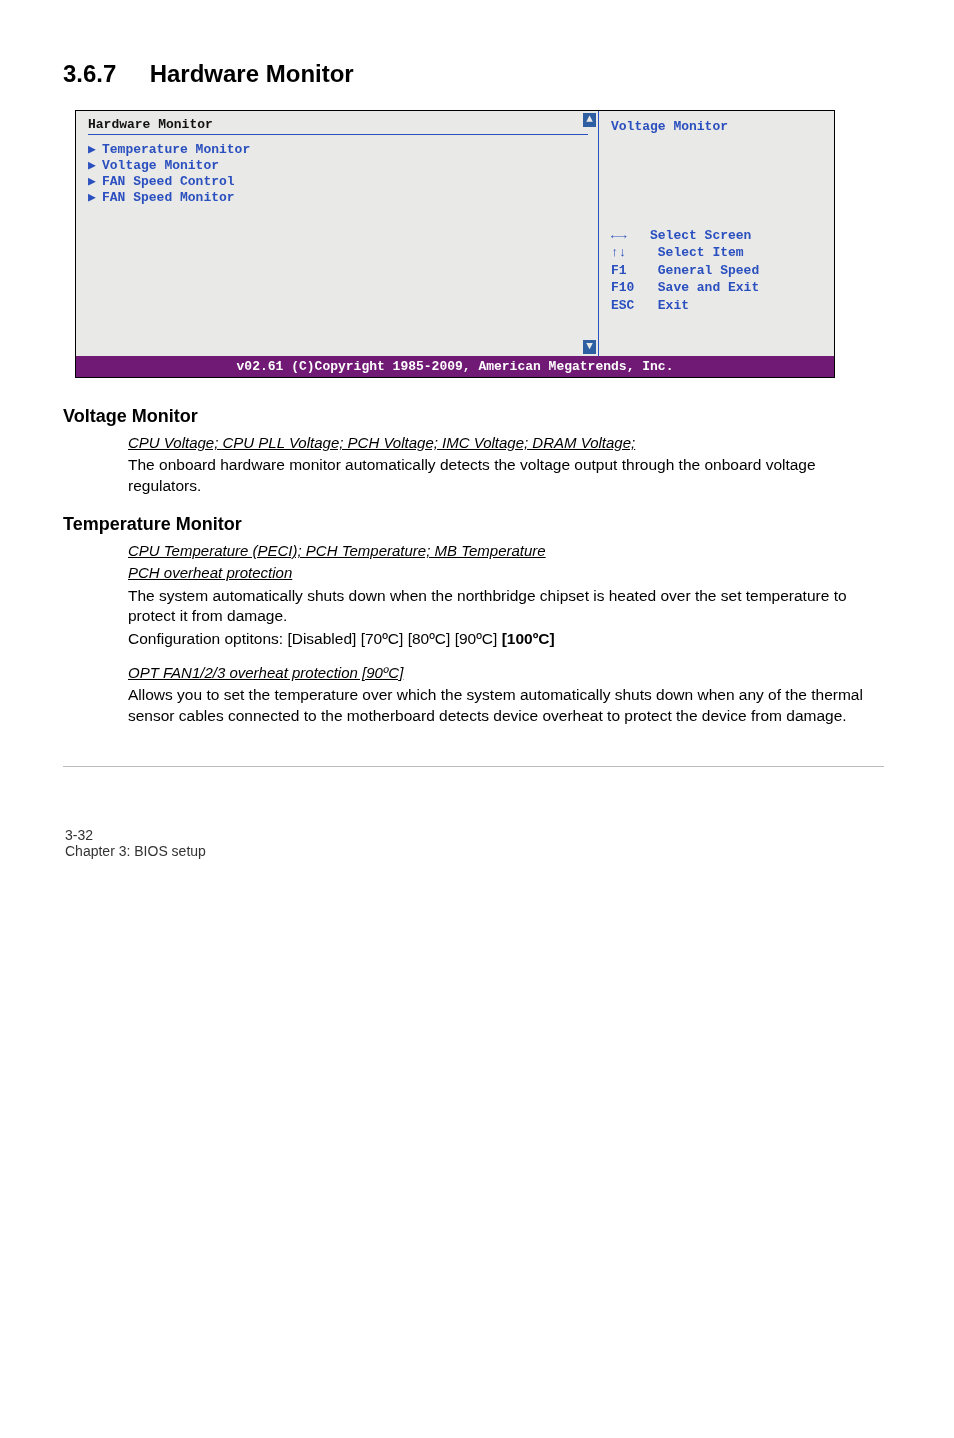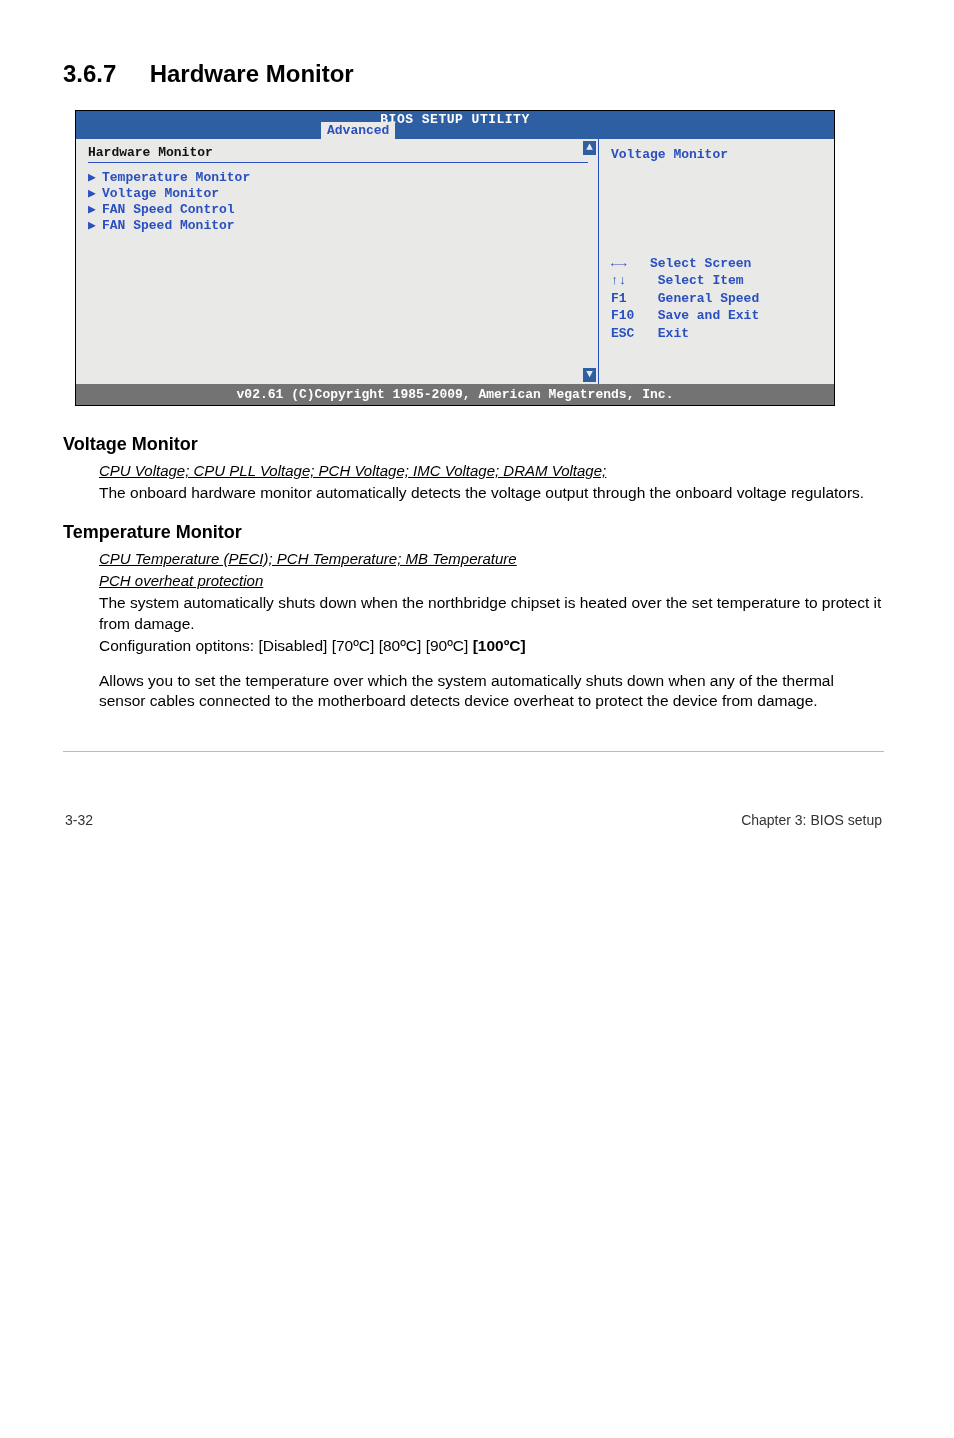--- a/index.html
+++ b/index.html
@@ -152,10 +152,6 @@
   </h2>
 
   <div class="bios">
-    <div class="bios-titlebar">
-      <span class="bios-title-text">BIOS SETUP UTILITY</span>
-      <span class="bios-tab">Advanced</span>
-    </div>
     <div class="bios-body">
       <div class="bios-left">
         <span class="scroll-arrow-up">▲</span>

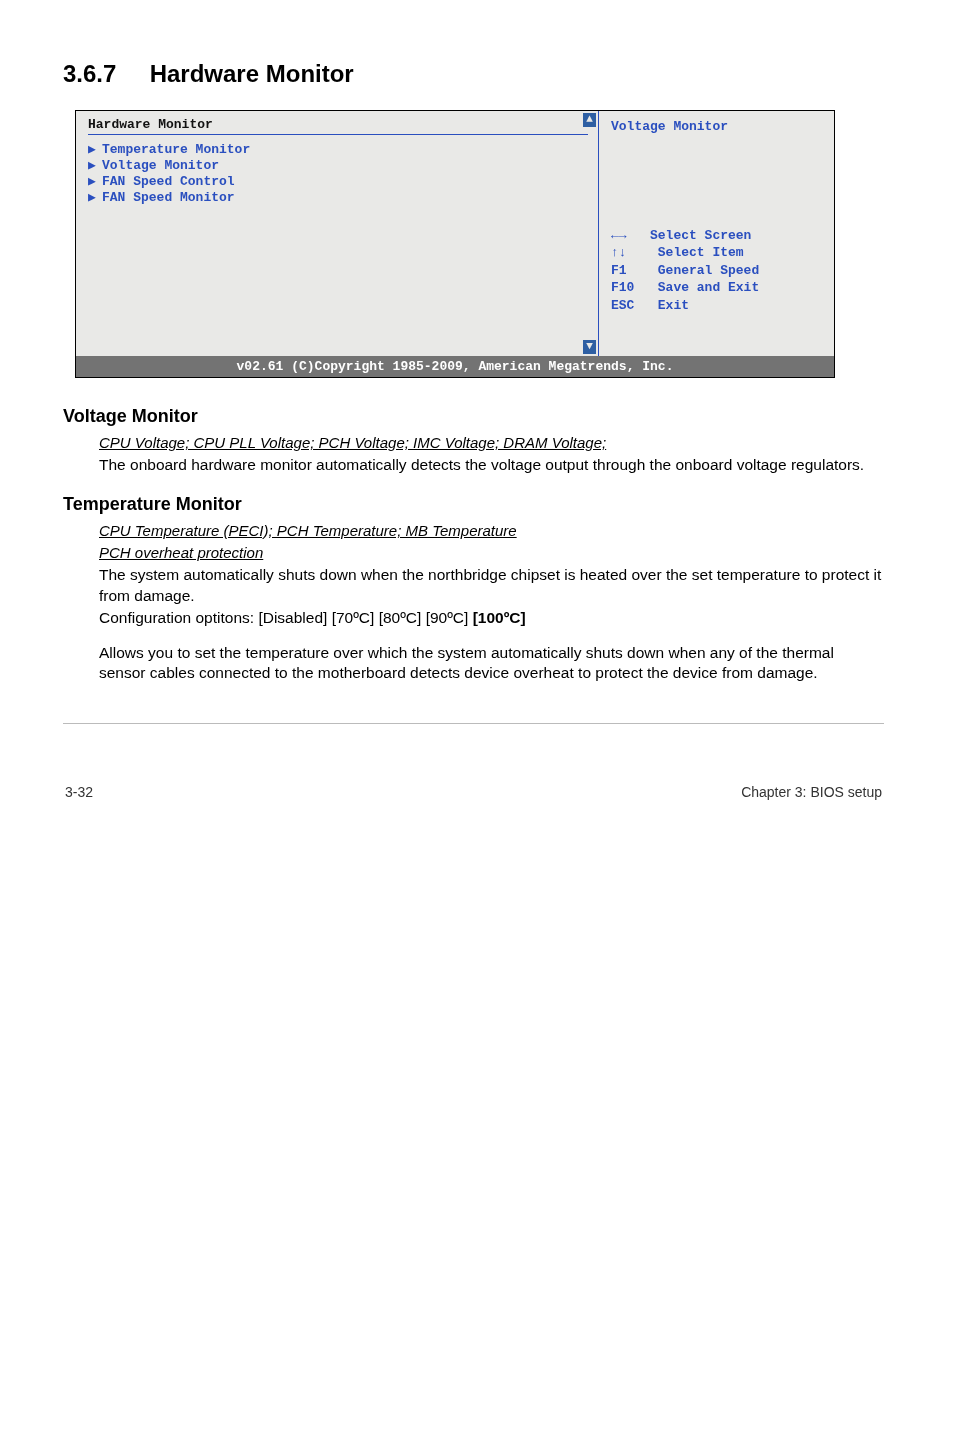--- a/index.html
+++ b/index.html
@@ -83,7 +83,7 @@
   }
   .help-keys { line-height: 1.35; white-space: pre; margin-bottom: 16px;}
   .bios-footer {
-    background: #737373;
+    background: #701a75;
     color: #fff;
     text-align: center;
     padding: 3px 0;

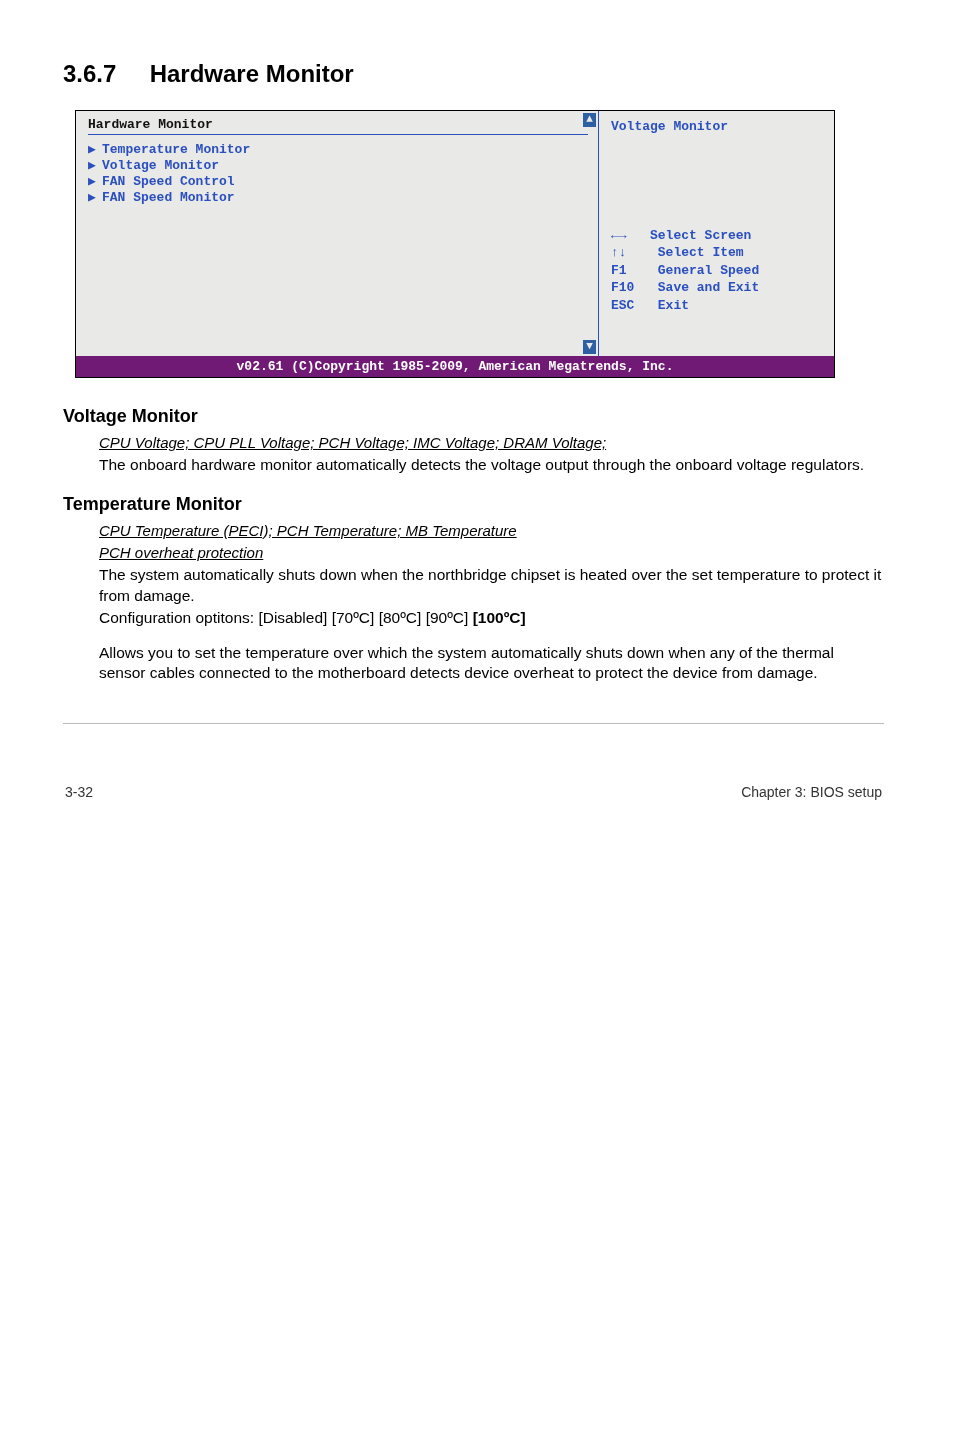--- a/index.html
+++ b/index.html
@@ -109,7 +109,7 @@
     font-weight: bold;
     margin: 18px 0 6px 0;
   }
-  .indent { margin-left: 36px; }
+  .indent { margin-left: 65px; }
   .ital-under {
     font-style: italic;
     text-decoration: underline;

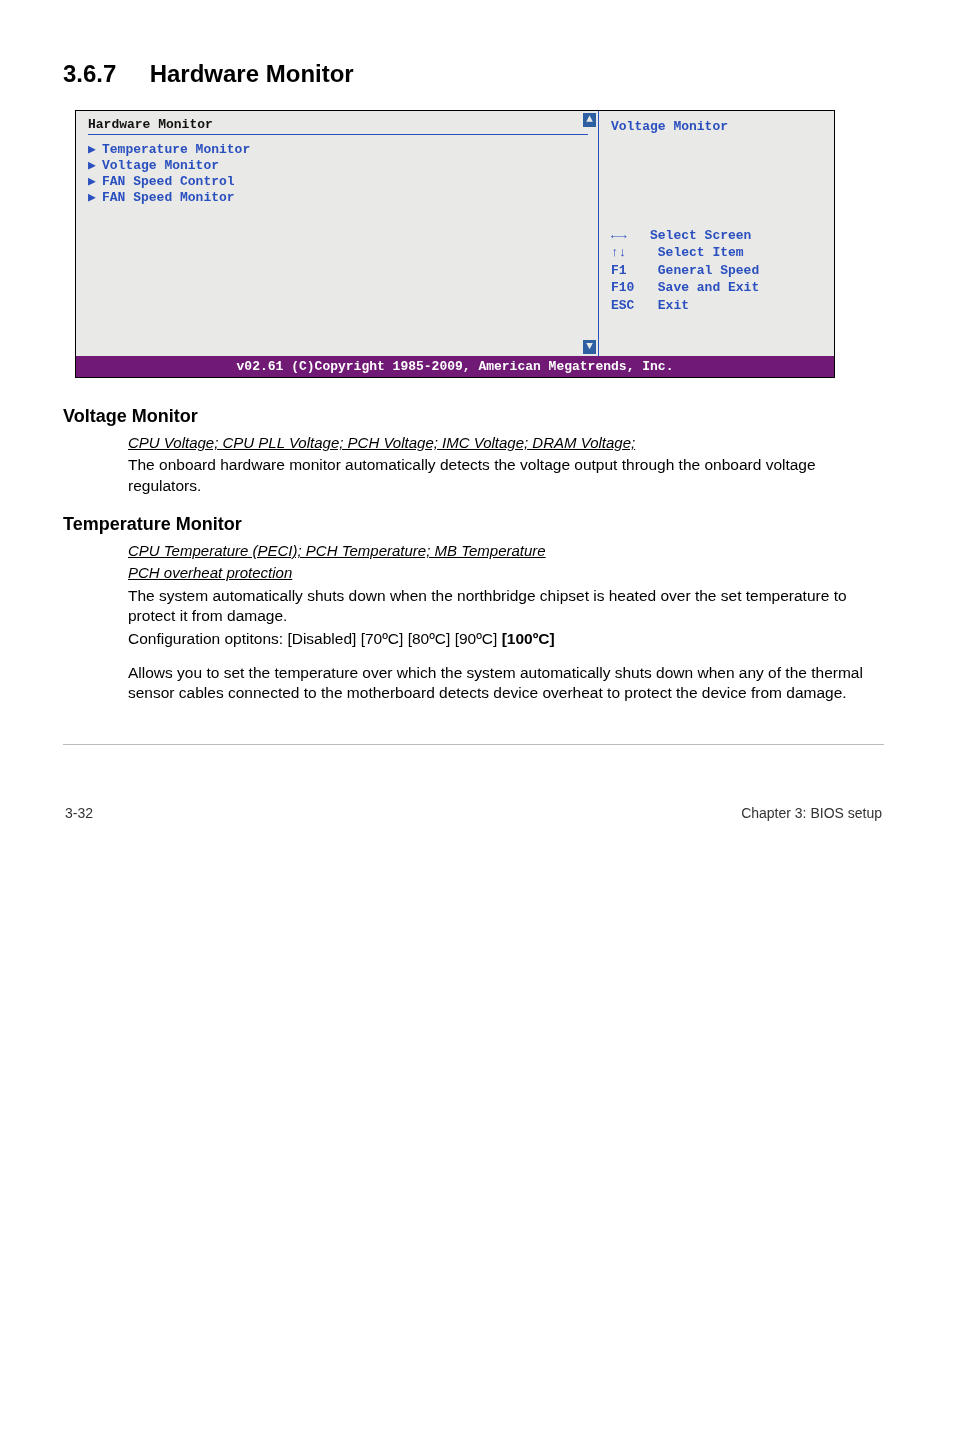--- a/index.html
+++ b/index.html
@@ -193,6 +193,7 @@
       <span>Configuration optitons: [Disabled] [70ºC] [80ºC] [90ºC] </span><span class="bolded">[100ºC]</span>
     </p>
 
+    <div class="ital-under">OPT FAN1/2/3 overheat protection [90ºC]</div>
     <p class="body" style="margin-bottom:2px">Allows you to set the temperature over which the system automatically shuts down when any of the thermal sensor cables connected to the motherboard detects device overheat to protect the device from damage.</p>
   </div>
 

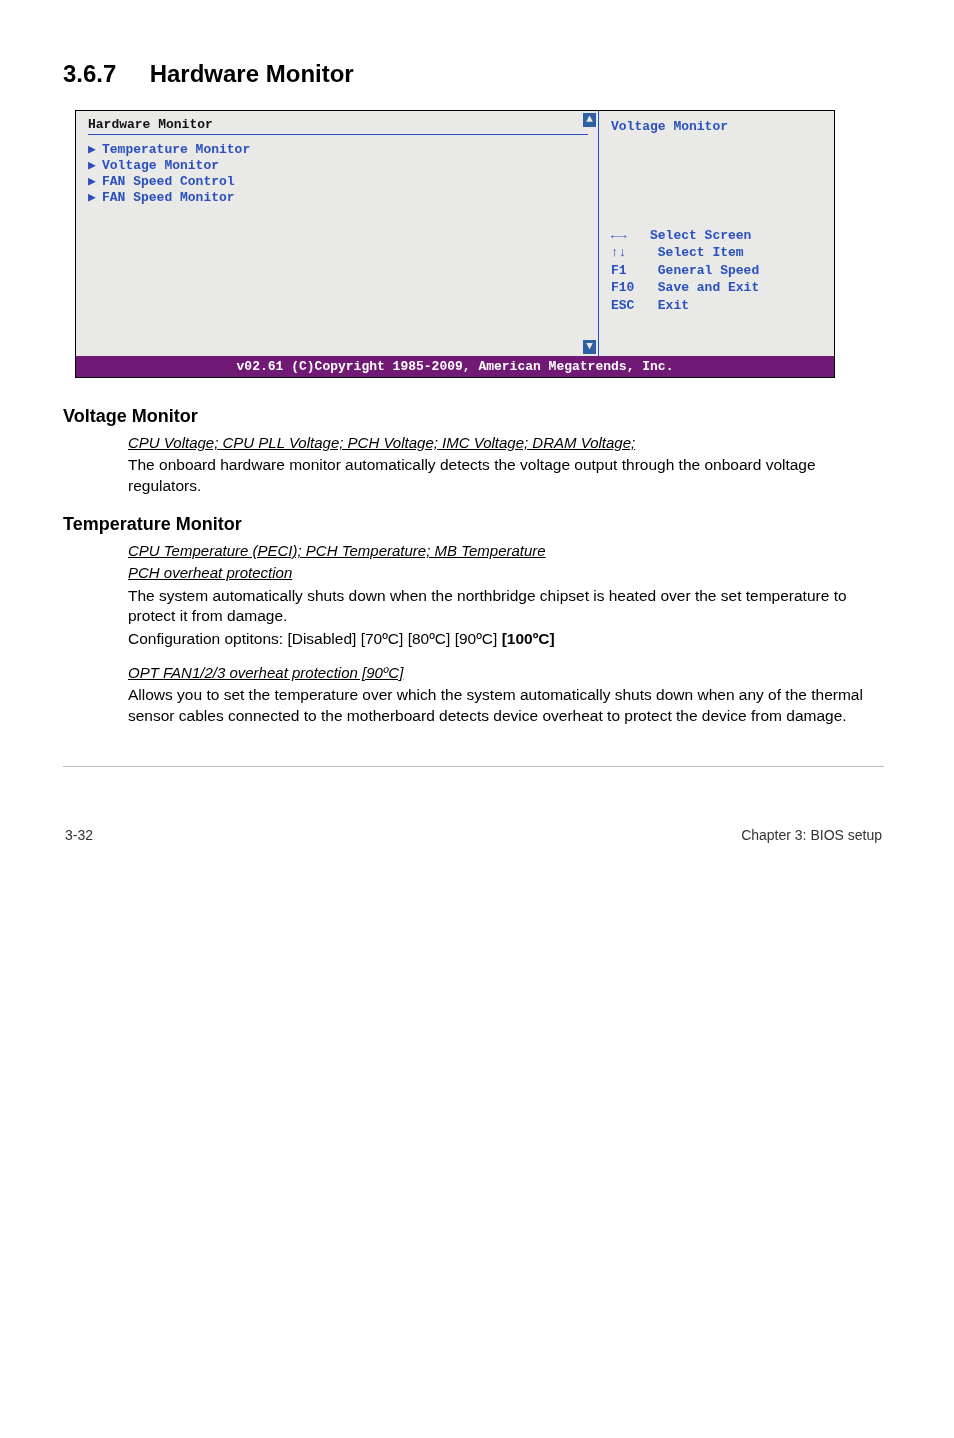--- a/index.html
+++ b/index.html
@@ -132,6 +132,7 @@
     color: #333;
     border-top: 0;
     padding: 0 2px;
+    flex-direction: column;
   }
   .footer-left { }
   .footer-right { }

